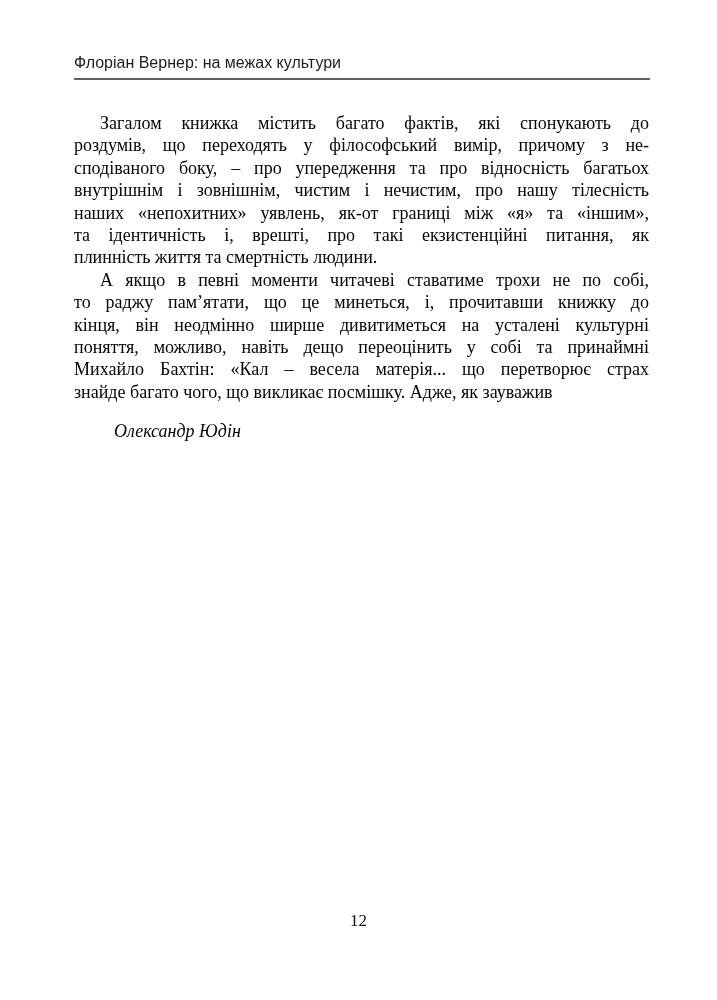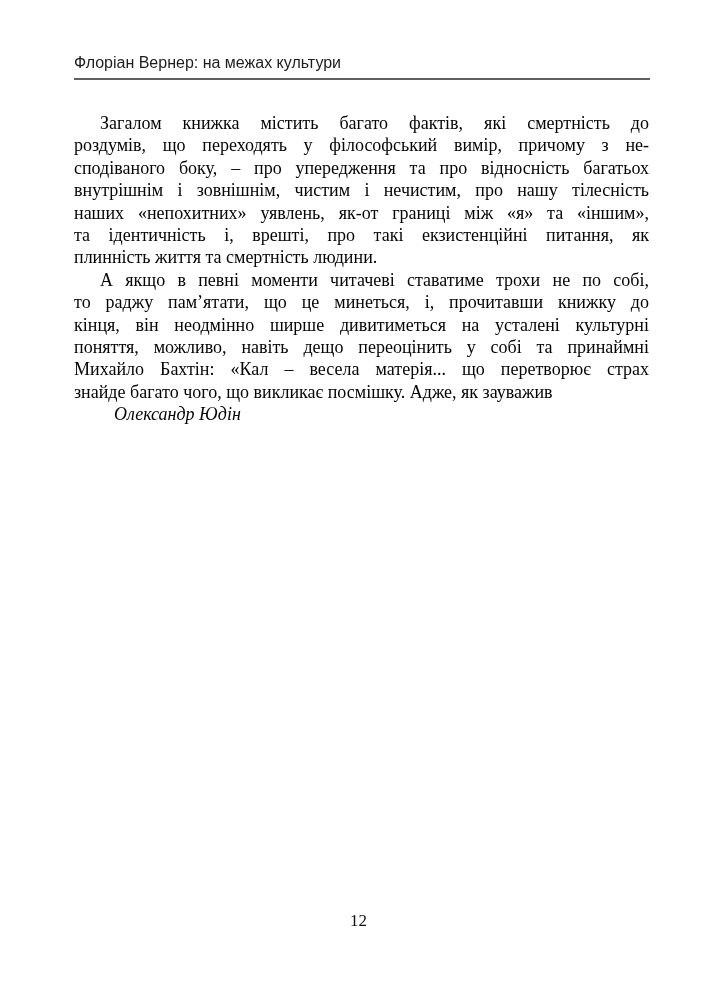--- a/index.html
+++ b/index.html
@@ -71,7 +71,7 @@
   <div class="textblock">
 
     <div class="para">
-        <div class="line">Загалом книжка містить багато фактів, які смертність до</div>
+        <div class="line">Загалом книжка містить багато фактів, які спонукають до</div>
         <div class="line">роздумів, що переходять у філософський вимір, причому з не-</div>
         <div class="line">сподіваного боку, – про упередження та про відносність багатьох</div>
         <div class="line">внутрішнім і зовнішнім, чистим і нечистим, про нашу тілесність</div>

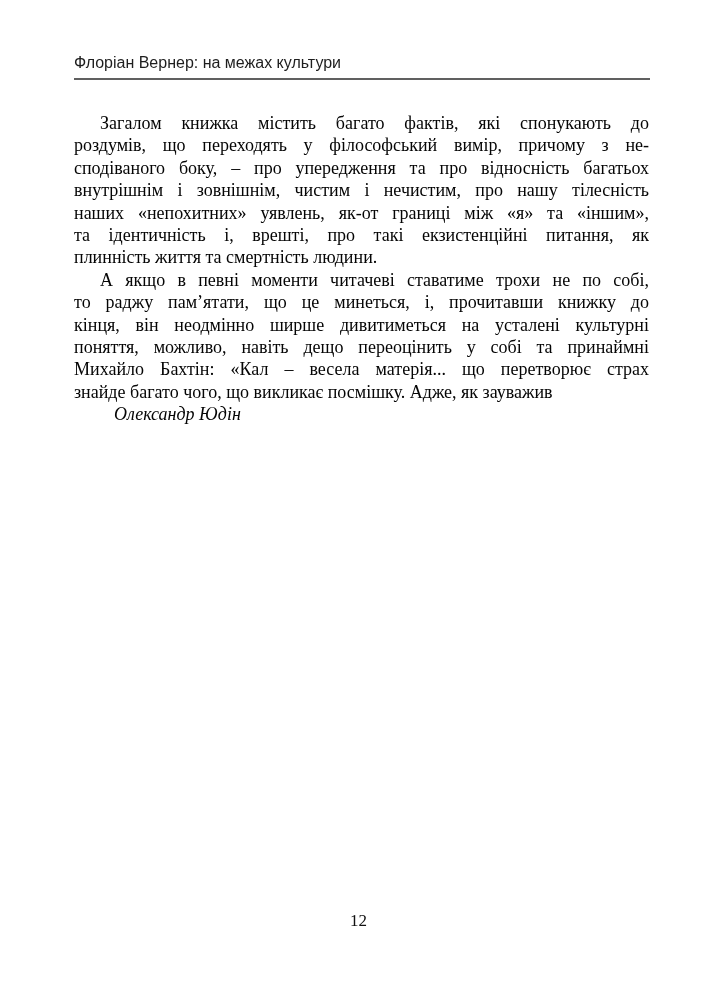--- a/index.html
+++ b/index.html
@@ -43,6 +43,7 @@
   .para .line:first-child { text-indent: 26px; }
   .para .line:last-child { text-align-last: auto; }
   .signature {
+    margin-top: 17px;
     padding-left: 40px;
     font-style: italic;
     font-size: 18px;

